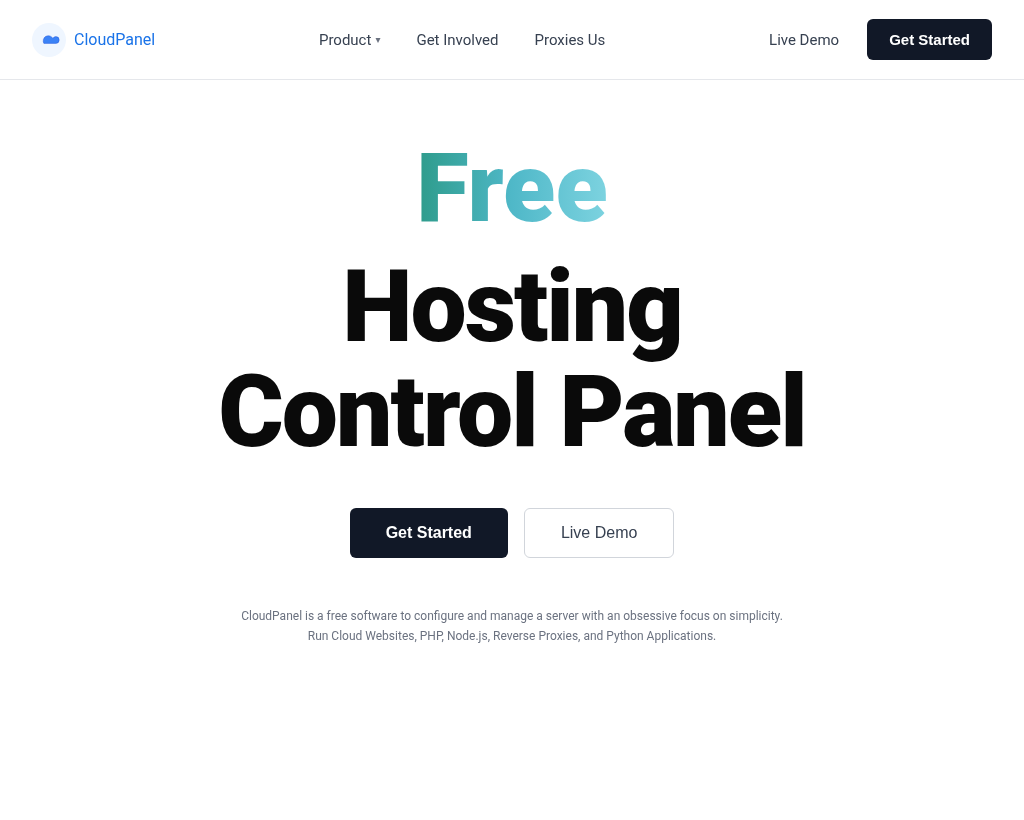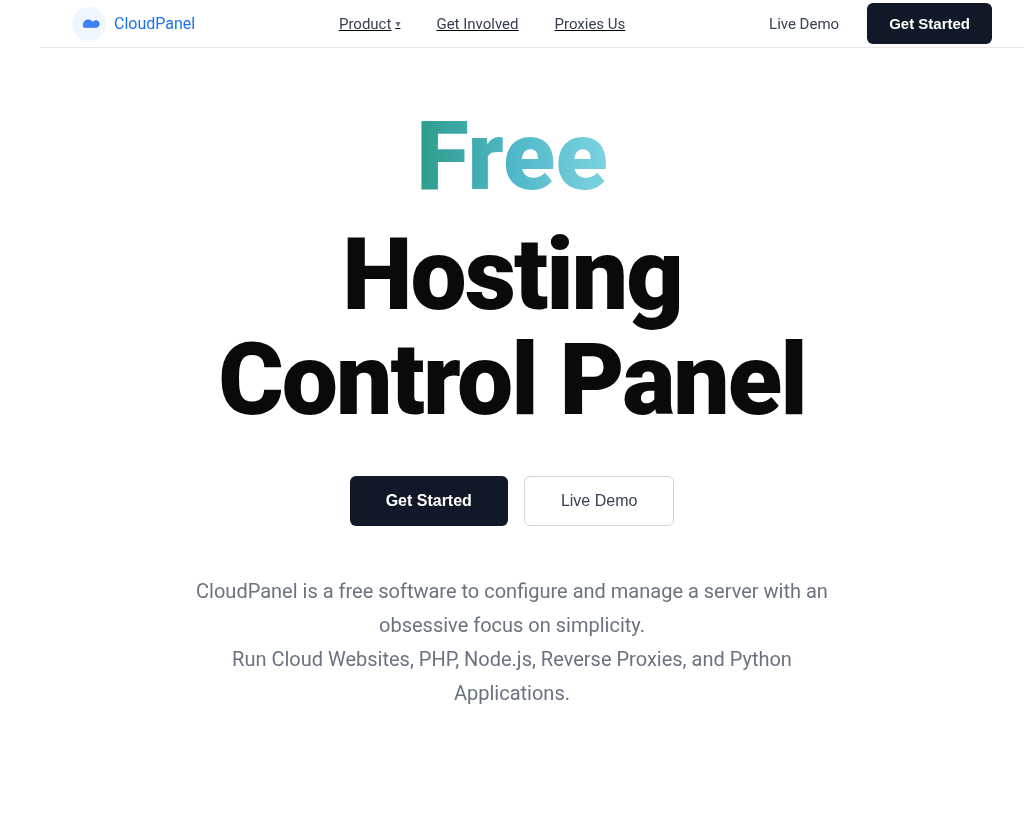--- a/index.html
+++ b/index.html
@@ -22,10 +22,9 @@
       align-items: center;
       justify-content: space-between;
       padding: 0 32px;
-      height: 48px;
+      height: 80px;
       border-bottom: 1px solid #e5e7eb;
       background: #ffffff;
-      margin-left: 40px;
     }
 
     .logo-area {

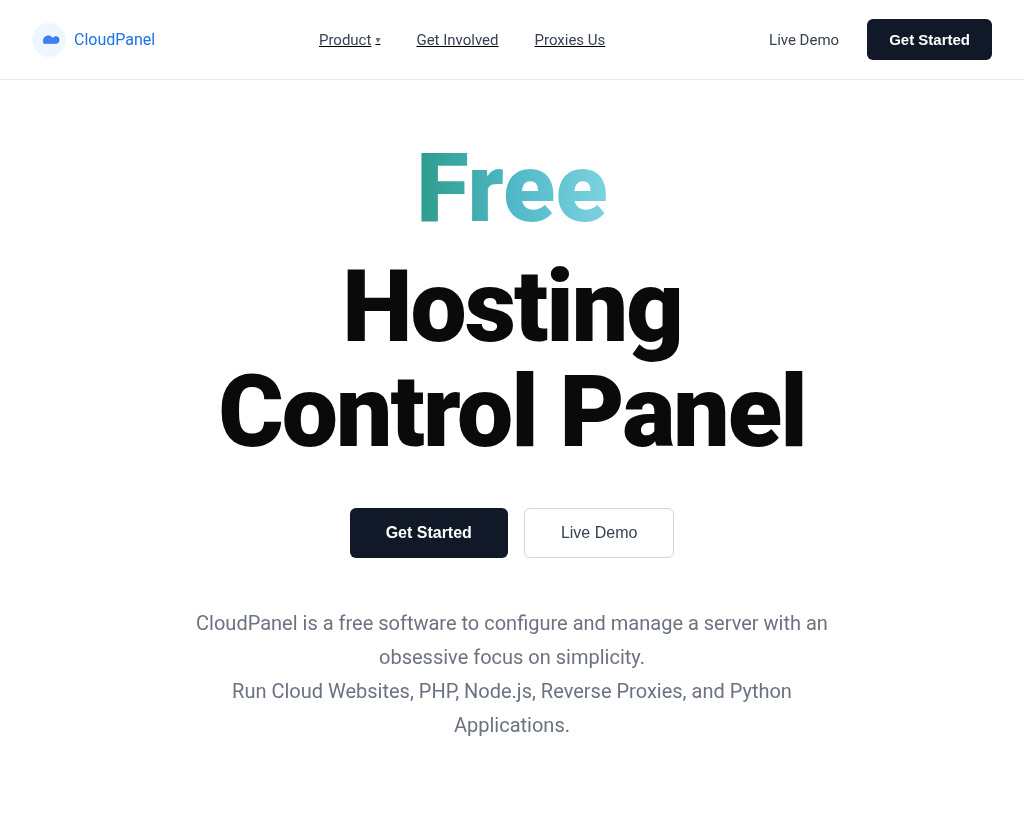--- a/index.html
+++ b/index.html
@@ -50,7 +50,6 @@
     nav {
       display: flex;
       gap: 36px;
-      text-decoration: underline;
     }
 
     .nav-link {

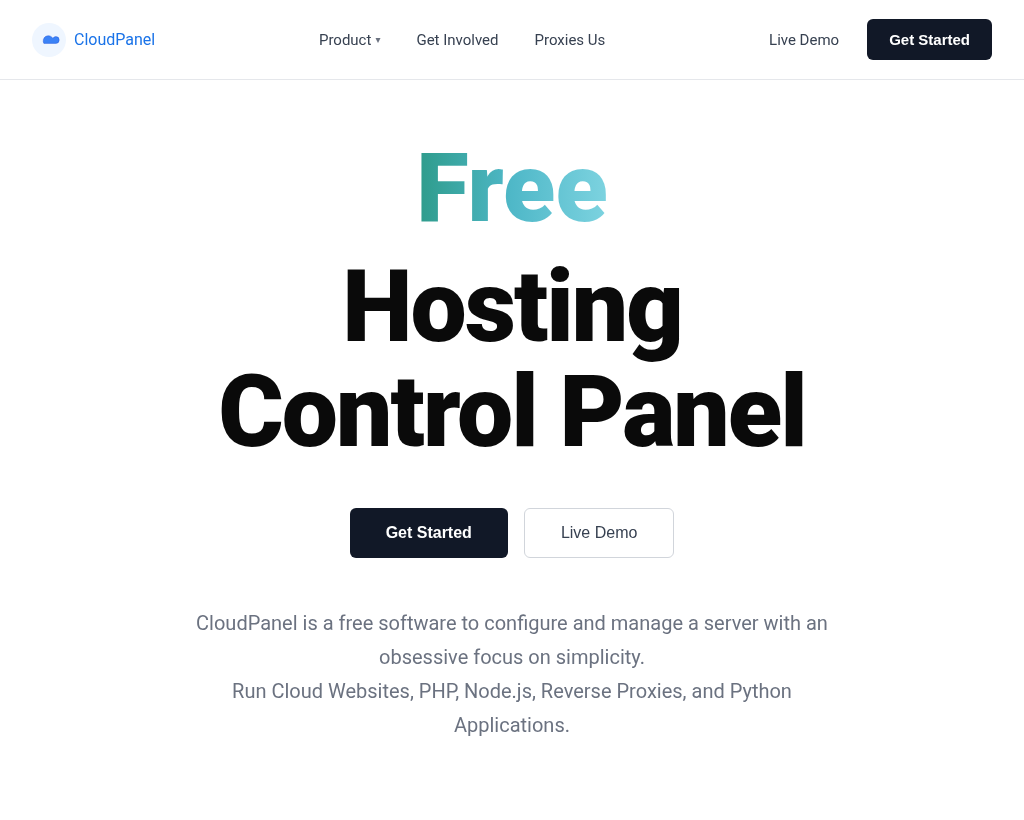--- a/index.html
+++ b/index.html
@@ -151,7 +151,7 @@
 
     .hero-description {
       margin-top: 48px;
-      font-size: 20px;
+      font-size: 12px;
       color: #6b7280;
       line-height: 1.7;
       max-width: 680px;

